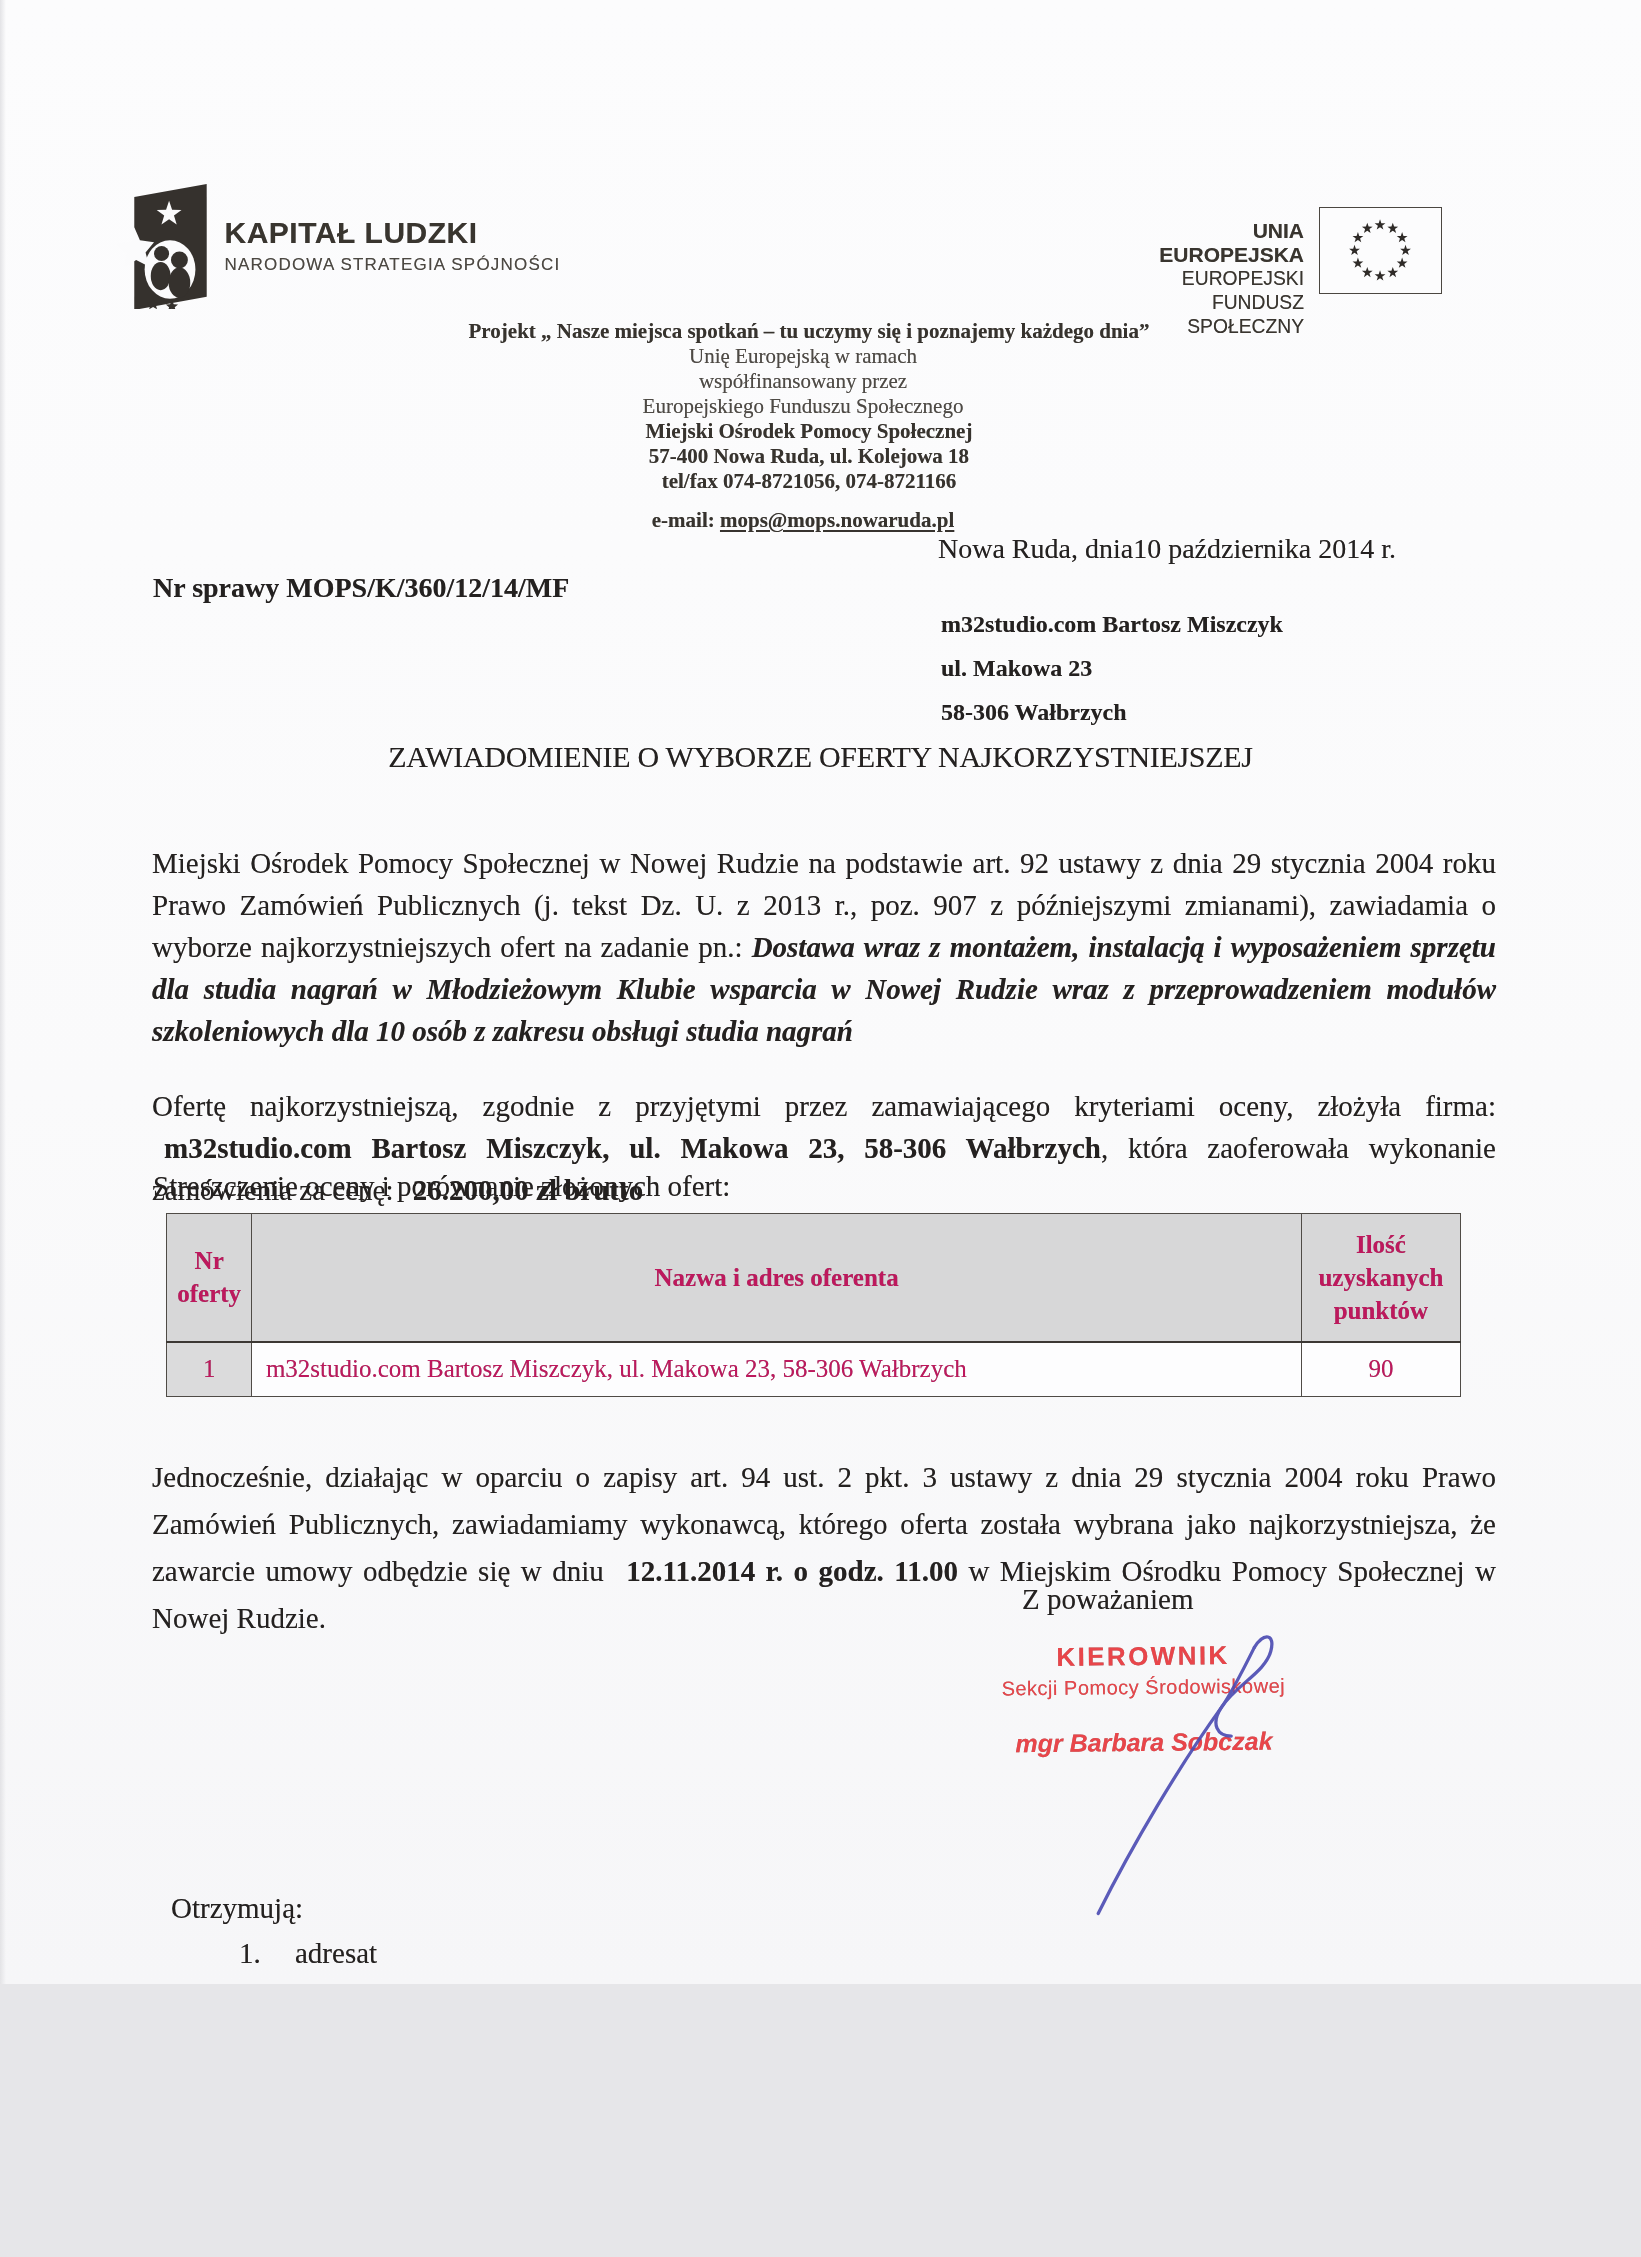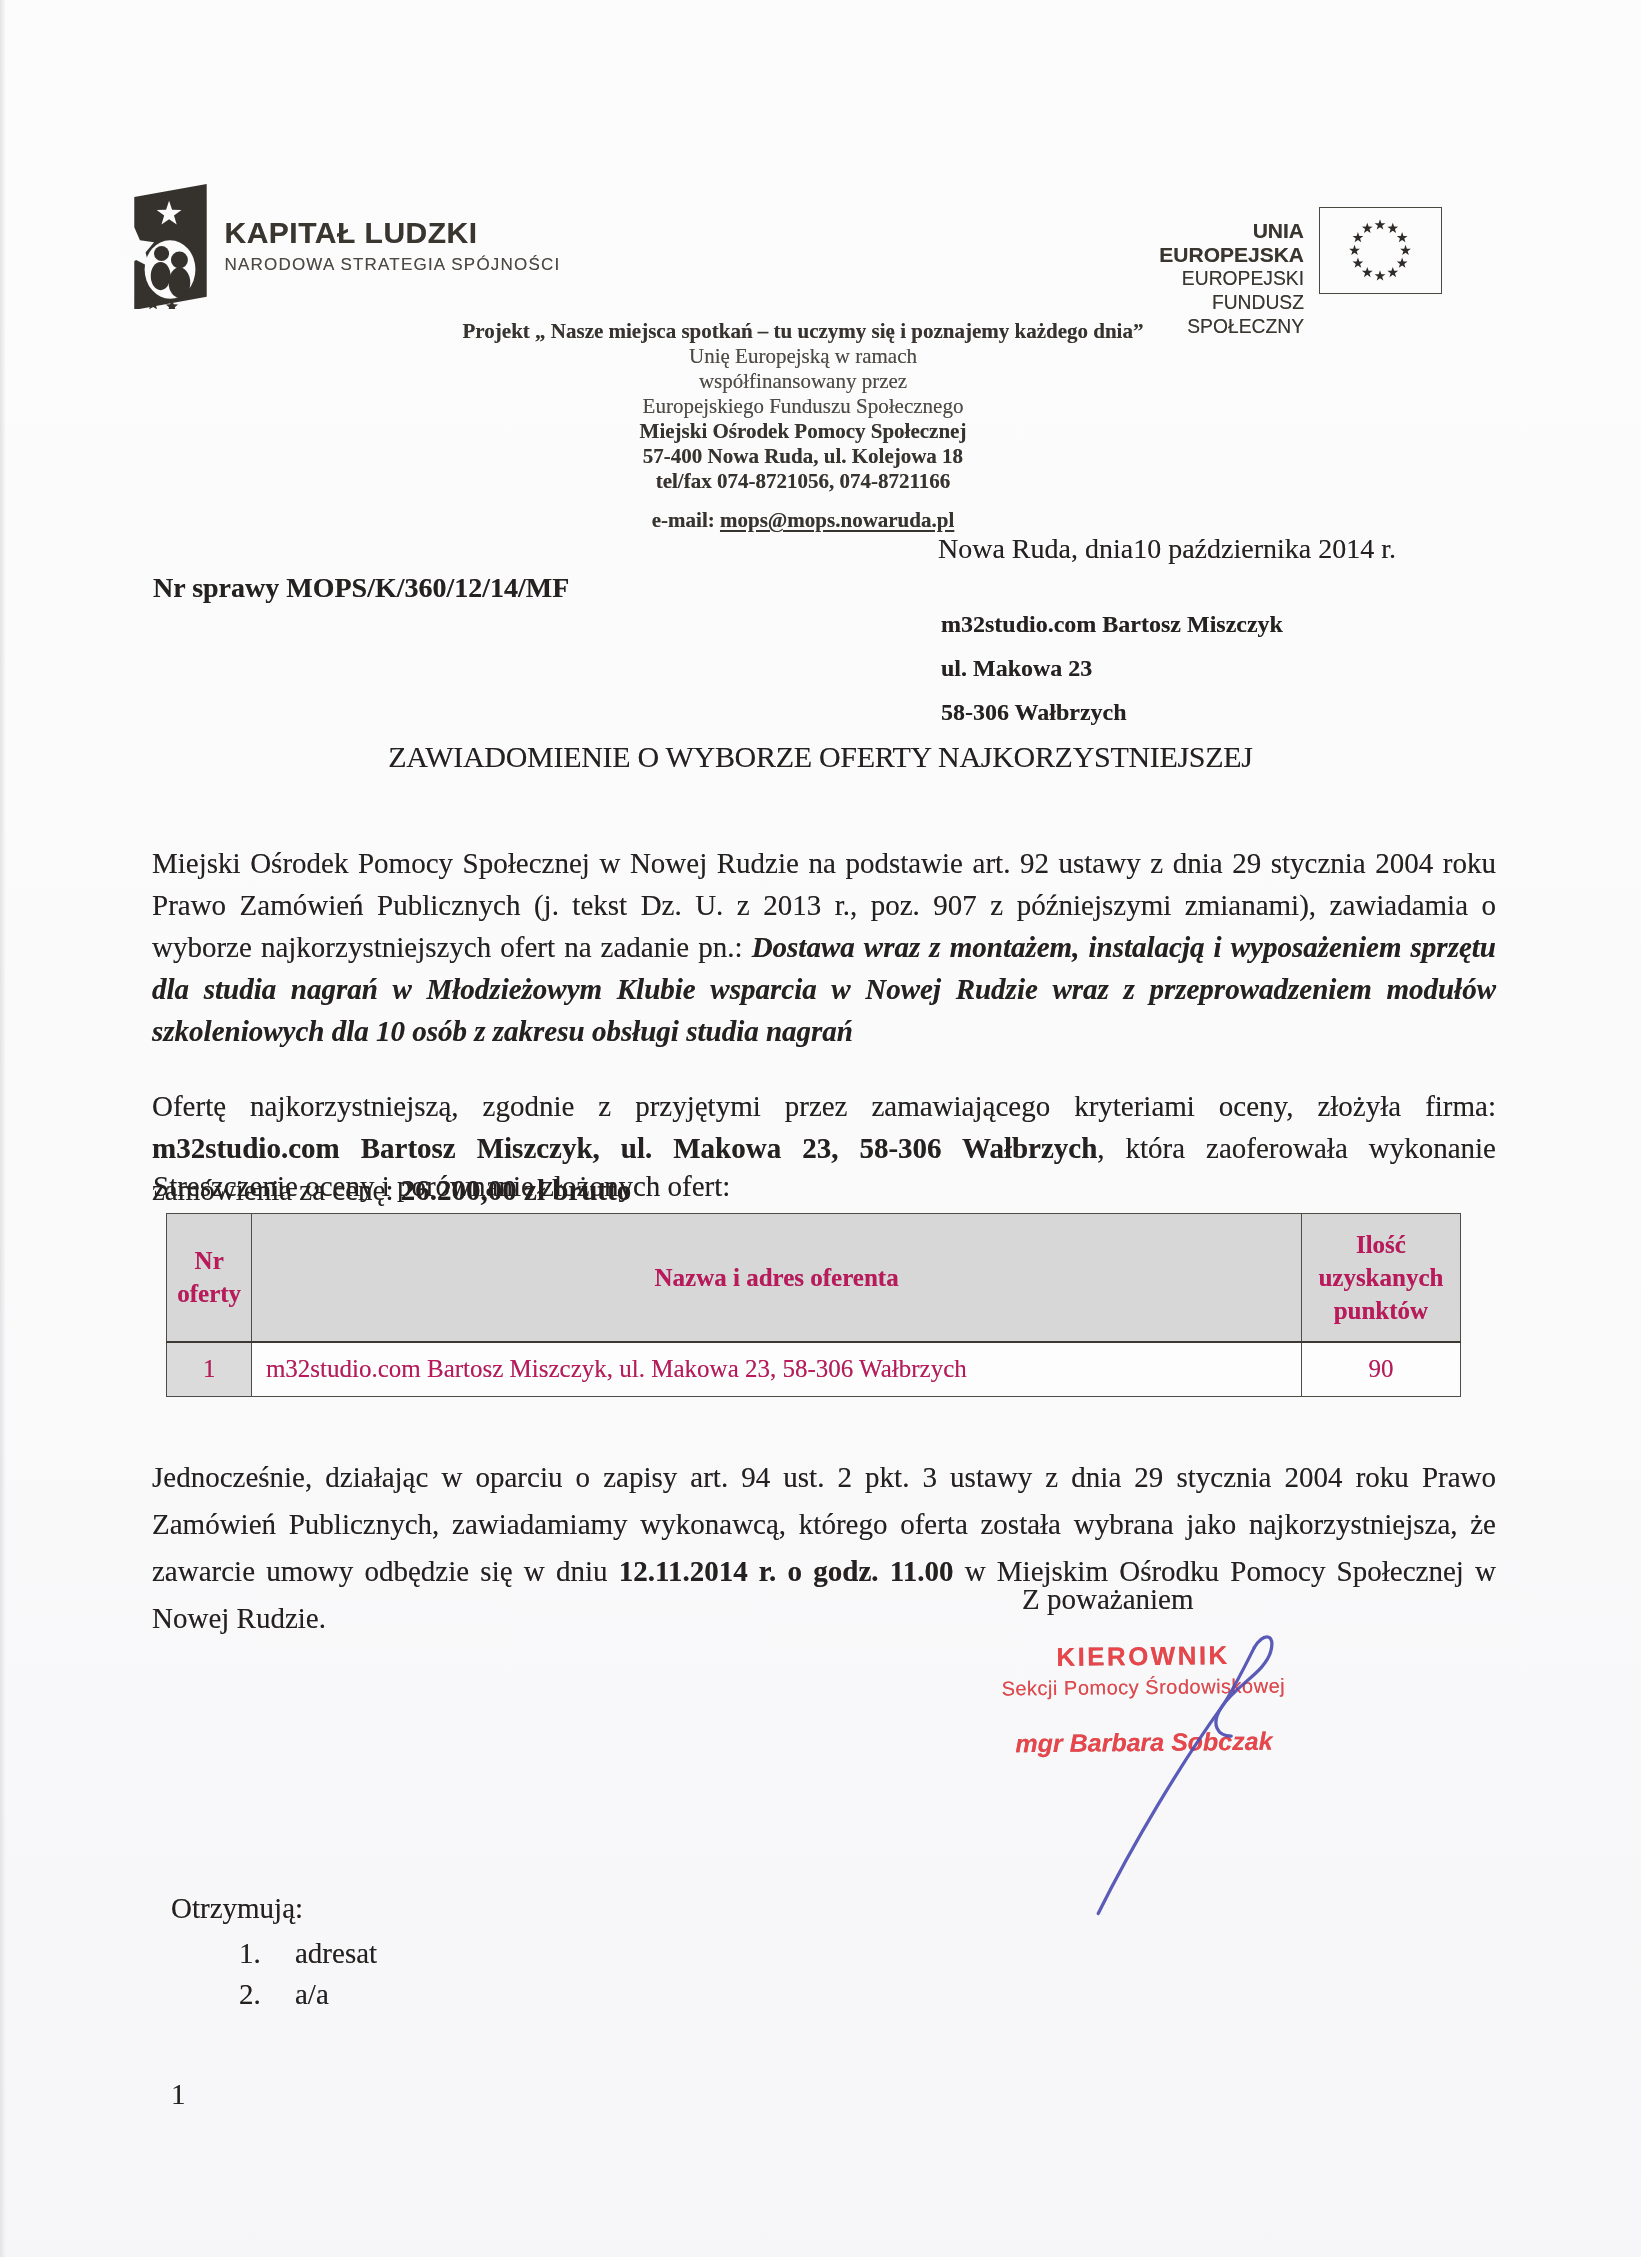--- a/index.html
+++ b/index.html
@@ -5,7 +5,7 @@
   html,body{margin:0;padding:0;background:#e6e6e9;}
   .page{
     position:relative;
-    width:1641px;height:2257px;
+    width:1641px;height:1984px;
     margin:0 auto;
     background:linear-gradient(180deg,#fcfcfd 0%,#fafafb 55%,#f6f6f8 100%);
     font-family:"Liberation Serif","DejaVu Serif",serif;

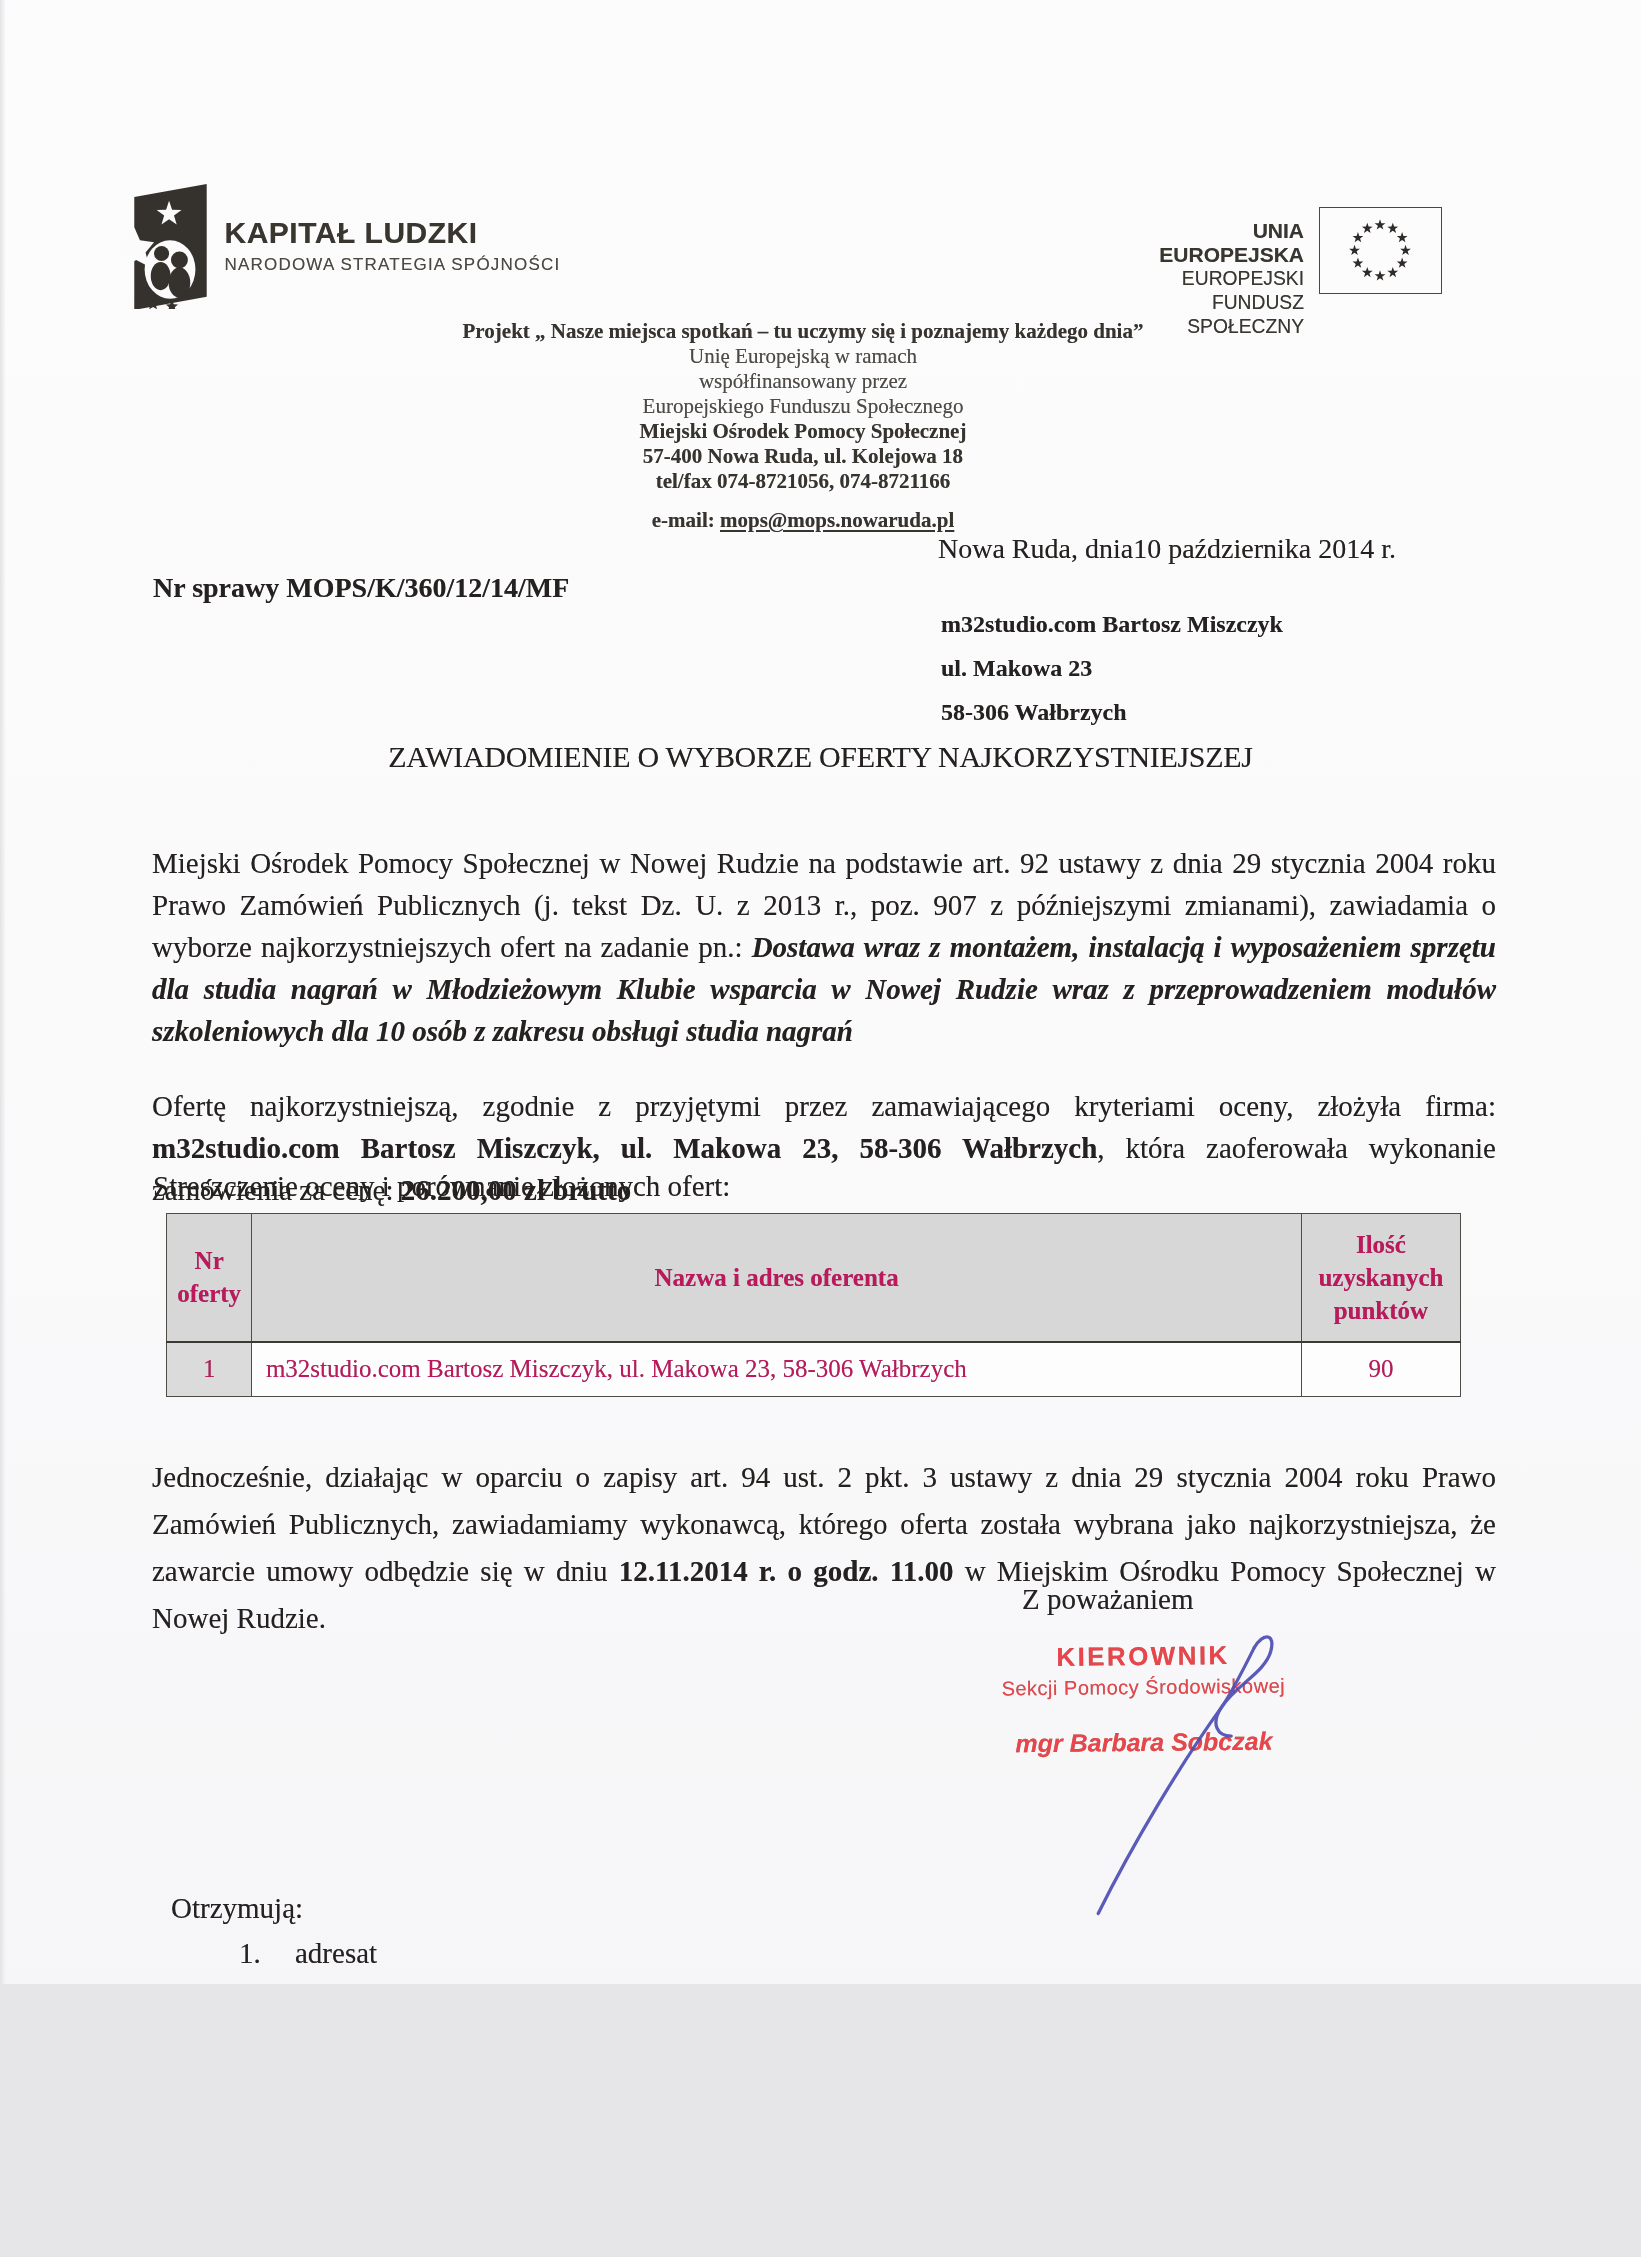--- a/index.html
+++ b/index.html
@@ -17,7 +17,7 @@
     background:linear-gradient(90deg,#e3e3e6,rgba(255,255,255,0));
   }
   .sans{font-family:"Liberation Sans","DejaVu Sans",sans-serif;}
-  .b{font-weight:bold;}
+  .b{font-weight:bold;padding-left:12px;}
   .soft{text-shadow:0 0 0.5px rgba(40,35,30,.45);}
 
   

